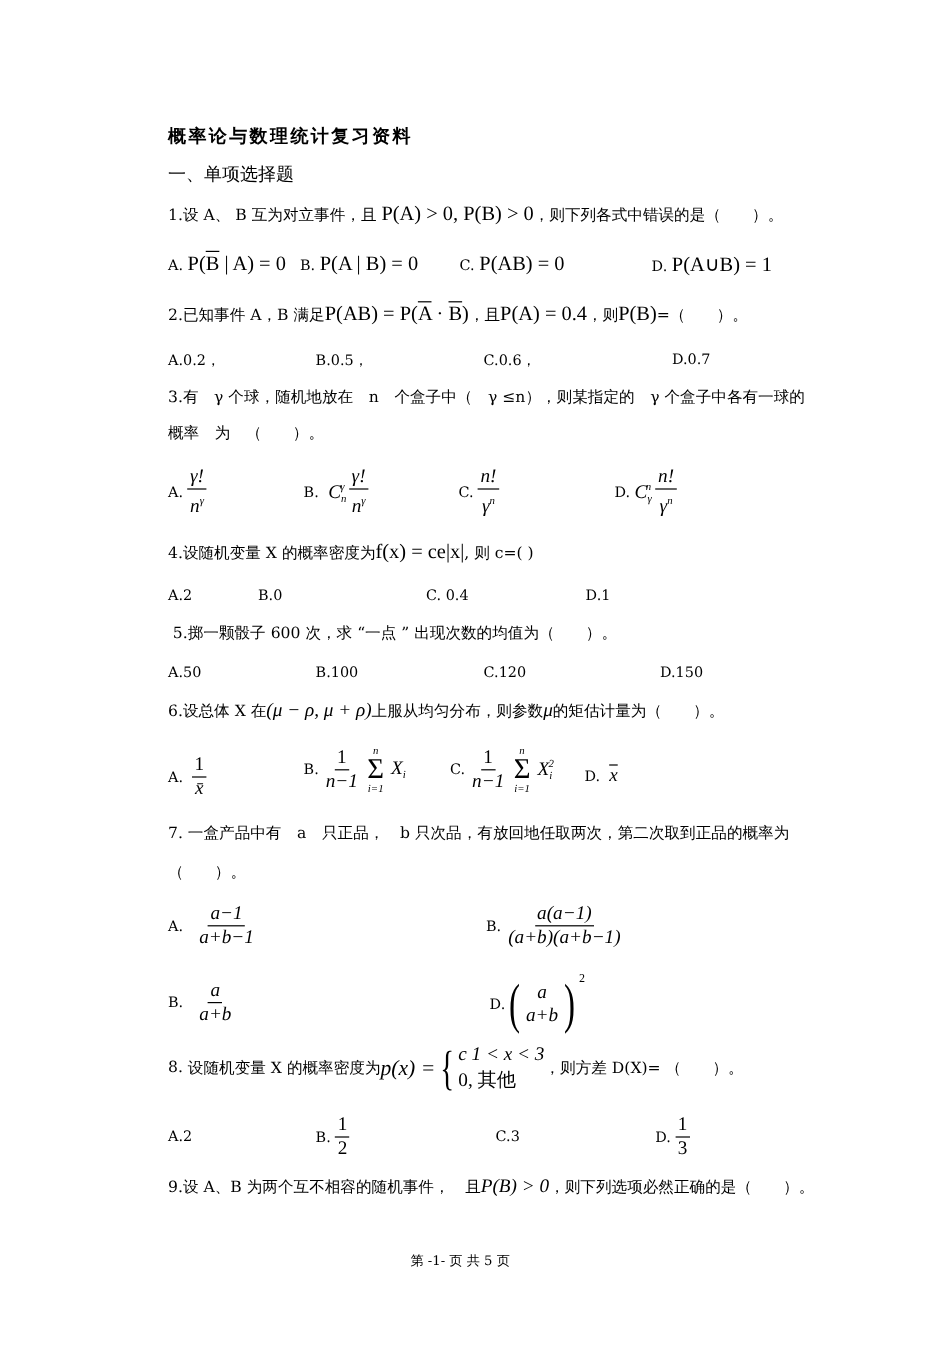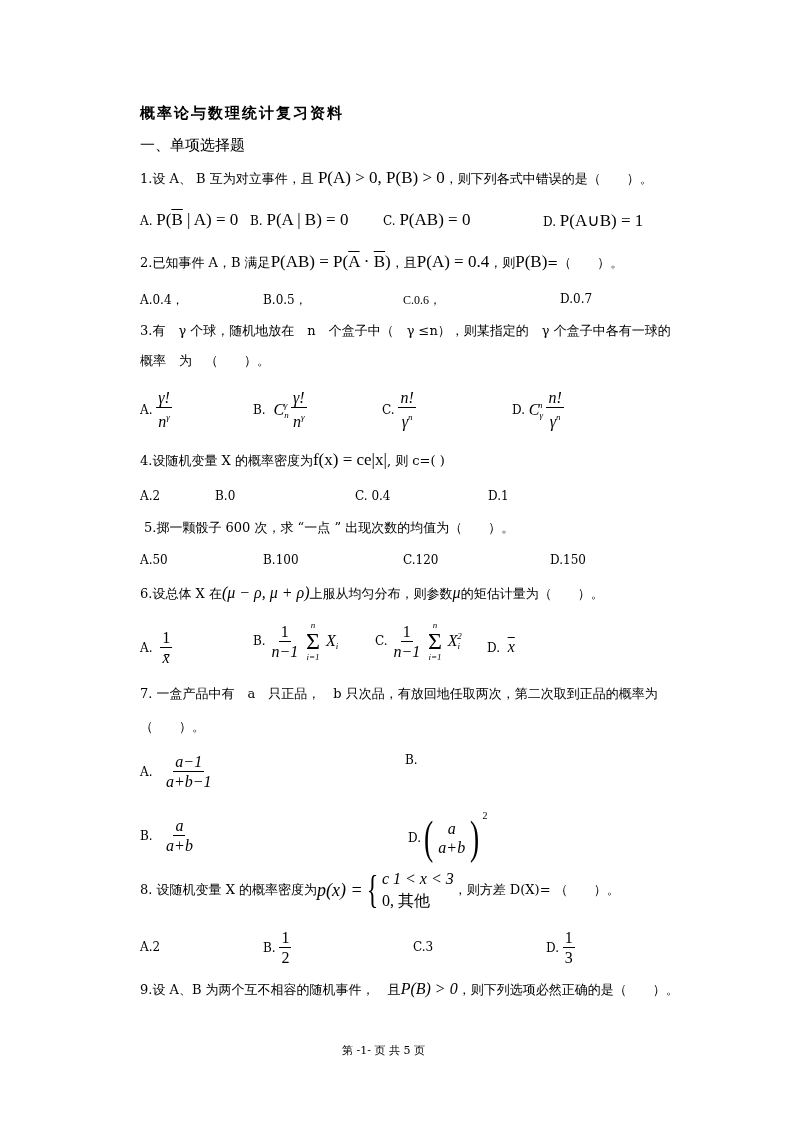--- a/index.html
+++ b/index.html
@@ -47,7 +47,7 @@
 <div class="abs q" style="left:140px;top:252px;">
   <span>2.</span><span>已知事件 A，B 满足</span><span class="m">P(AB) = P(<span class="ovl">A</span> · <span class="ovl">B</span>)</span><span>，且</span><span class="m">P(A) = 0.4</span><span>，则</span><span class="m">P(B)</span><span>=（　　）。</span>
 </div>
-<div class="abs opt" style="left:140px;top:292px;"><span>A.</span><span>0.4，</span></div>
+<div class="abs opt" style="left:140px;top:292px;"><span>A.</span><span>0.2，</span></div>
 <div class="abs opt" style="left:263px;top:292px;text-align:right;"><span>B.</span><span>0.5，</span></div>
 <div class="abs opt" style="left:403px;top:292px;font-family:Liberation Serif, serif;"><span>C.</span><span>0.6，</span></div>
 <div class="abs opt" style="left:560px;top:292px;"><span>D.</span><span>0.7</span></div>

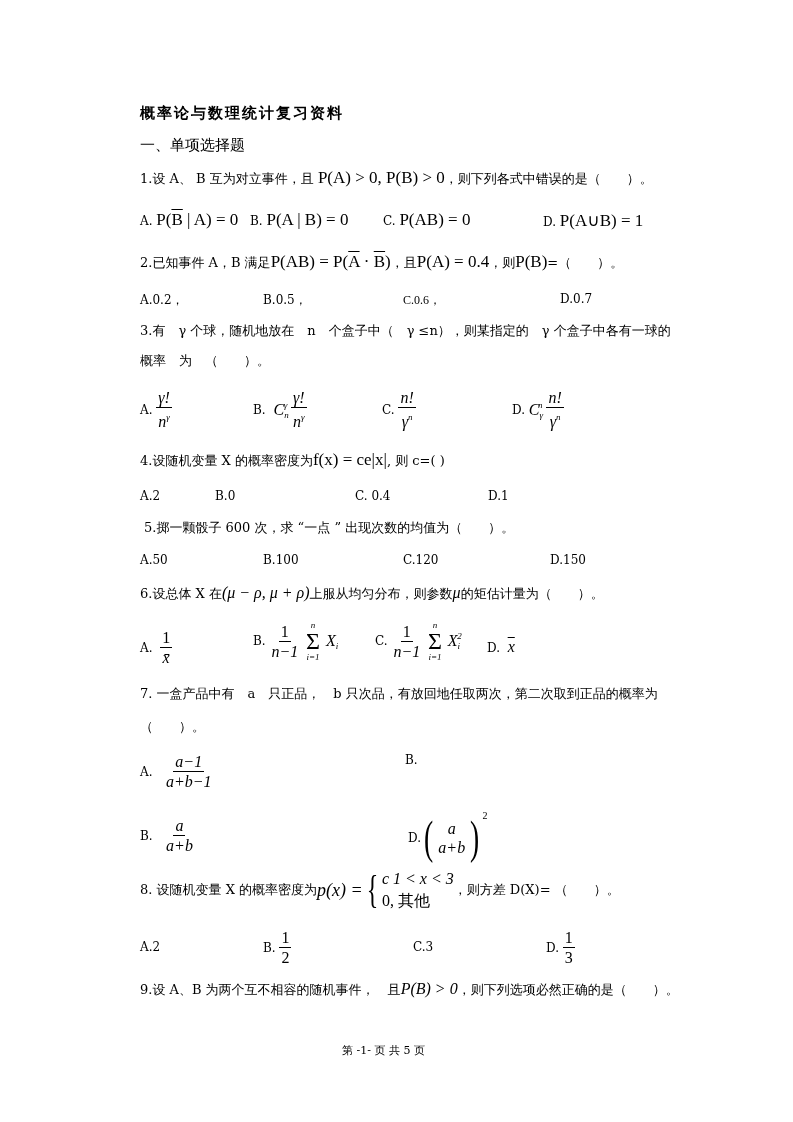--- a/index.html
+++ b/index.html
@@ -49,7 +49,7 @@
 </div>
 <div class="abs opt" style="left:140px;top:292px;"><span>A.</span><span>0.2，</span></div>
 <div class="abs opt" style="left:263px;top:292px;text-align:right;"><span>B.</span><span>0.5，</span></div>
-<div class="abs opt" style="left:403px;top:292px;font-family:Liberation Serif, serif;"><span>C.</span><span>0.6，</span></div>
+<div class="abs opt" style="left:403px;top:292px;"><span>C.</span><span>0.6，</span></div>
 <div class="abs opt" style="left:560px;top:292px;"><span>D.</span><span>0.7</span></div>
 
 <div class="abs q" style="left:140px;top:322px;">

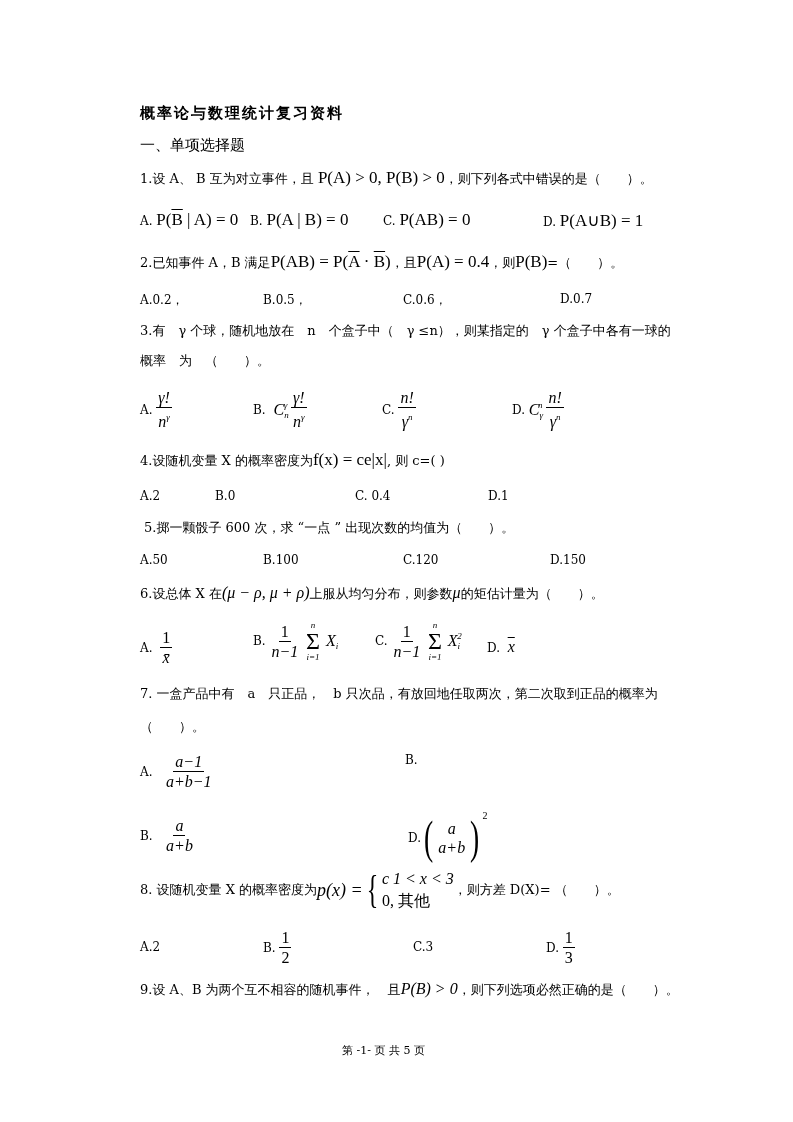--- a/index.html
+++ b/index.html
@@ -158,6 +158,10 @@
 </div>
 <div class="abs opt" style="left:405px;top:752px;">
   <span style="vertical-align:middle;">B.</span>
+  <span class="frac">
+      <span class="num">a(a−1)</span>
+      <span class="den">(a+b)(a+b−1)</span>
+    </span>
 </div>
 <div class="abs opt" style="left:140px;top:816px;">
   <span style="vertical-align:middle;">B.</span>&nbsp;&nbsp;

